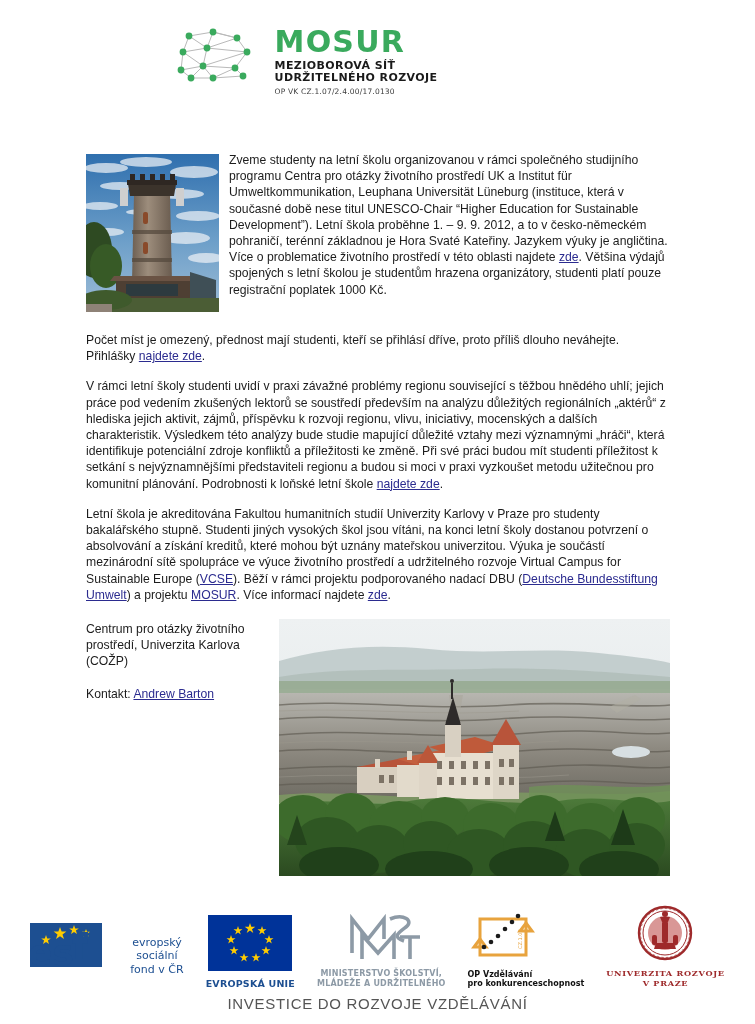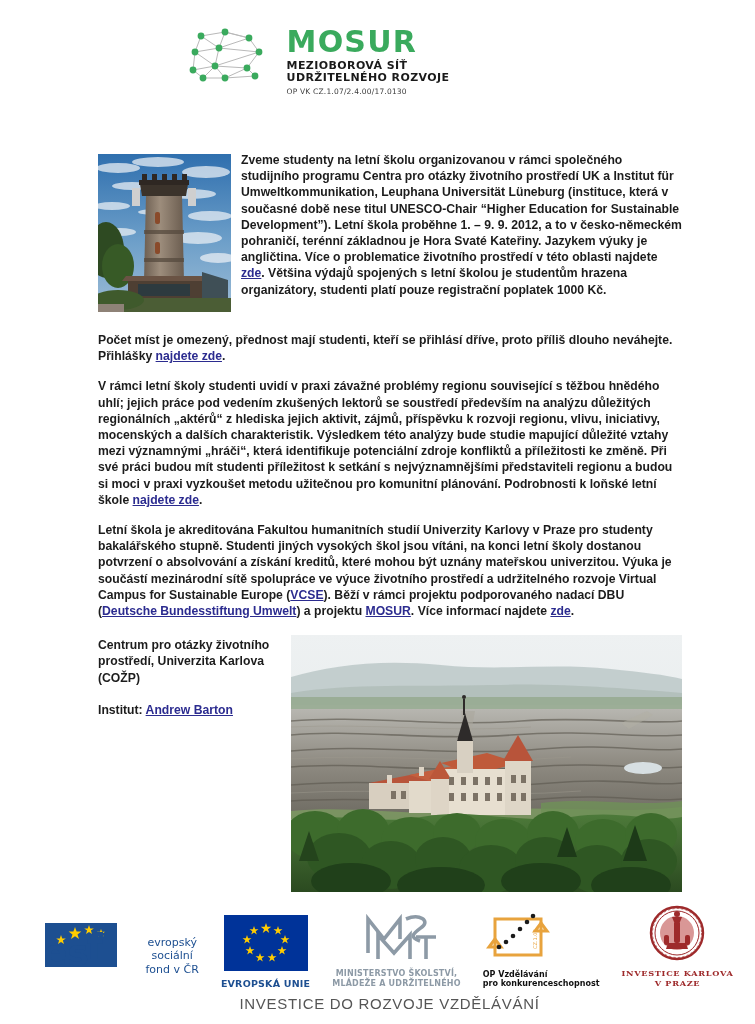--- a/index.html
+++ b/index.html
@@ -14,7 +14,7 @@
     position: relative;
     overflow: hidden;
   }
-  .page { width: 606px; height: 1024px; position: relative; margin-left: 12px; }
+  .page { width: 606px; height: 1024px; position: relative; }
 
   
   .header {

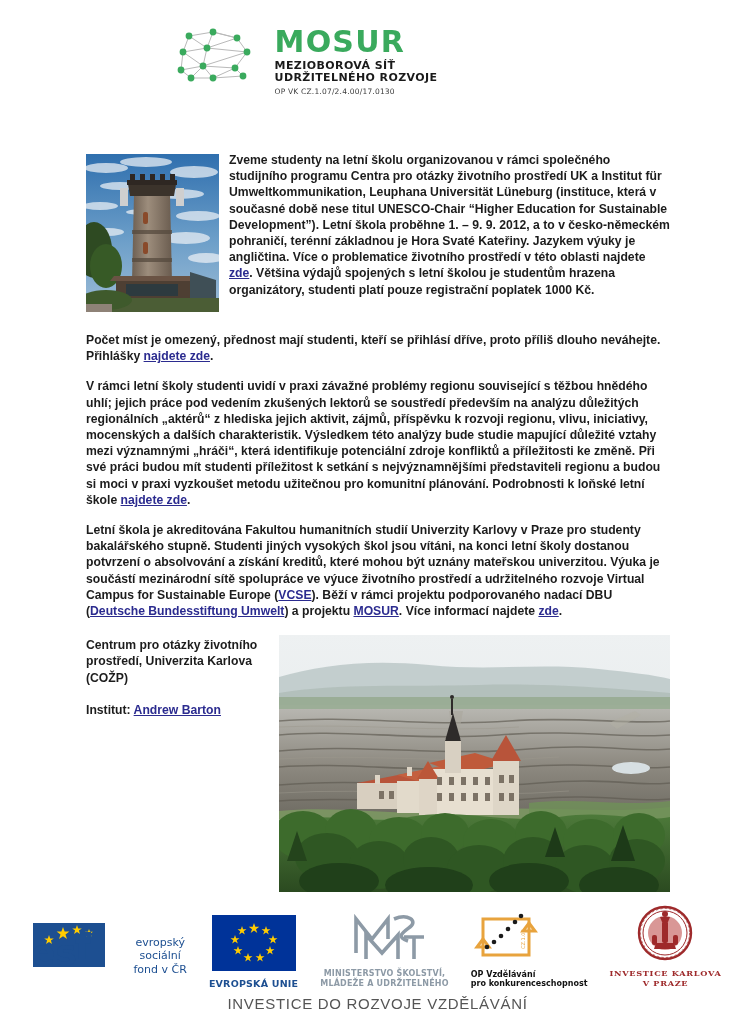--- a/index.html
+++ b/index.html
@@ -62,7 +62,6 @@
     line-height: 16.2px;
     text-align: left;
     color: #1c1c1c;
-    font-weight: bold;
   }
   a, .lnk {
     color: #2b2b8f;

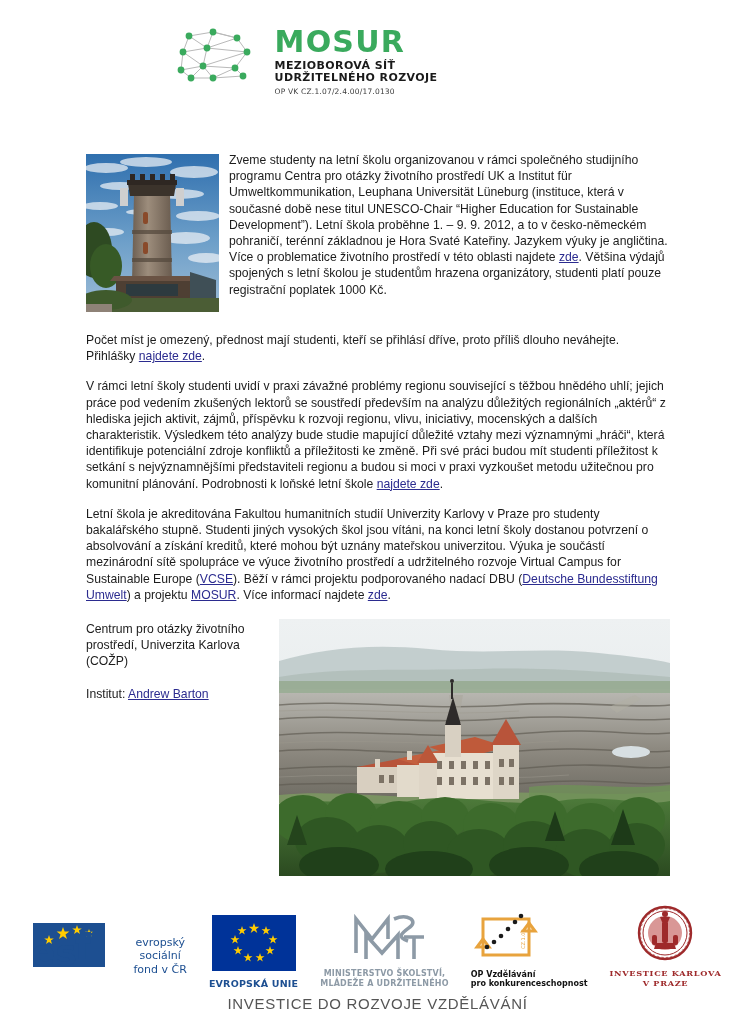--- a/index.html
+++ b/index.html
@@ -418,7 +418,7 @@
     </div>
 
     <p class="narrow" style="margin-top:18px">Centrum pro otázky životního prostředí, Univerzita Karlova (COŽP)</p>
-    <p class="narrow" style="margin-top:16px"><span>Institut: </span><a href="#" class="lnk">Andrew Barton</a></p>
+    <p class="narrow" style="margin-top:16px"><span>Kontakt: </span><a href="#" class="lnk">Andrew Barton</a></p>
   </div>
 
   <div class="footer">

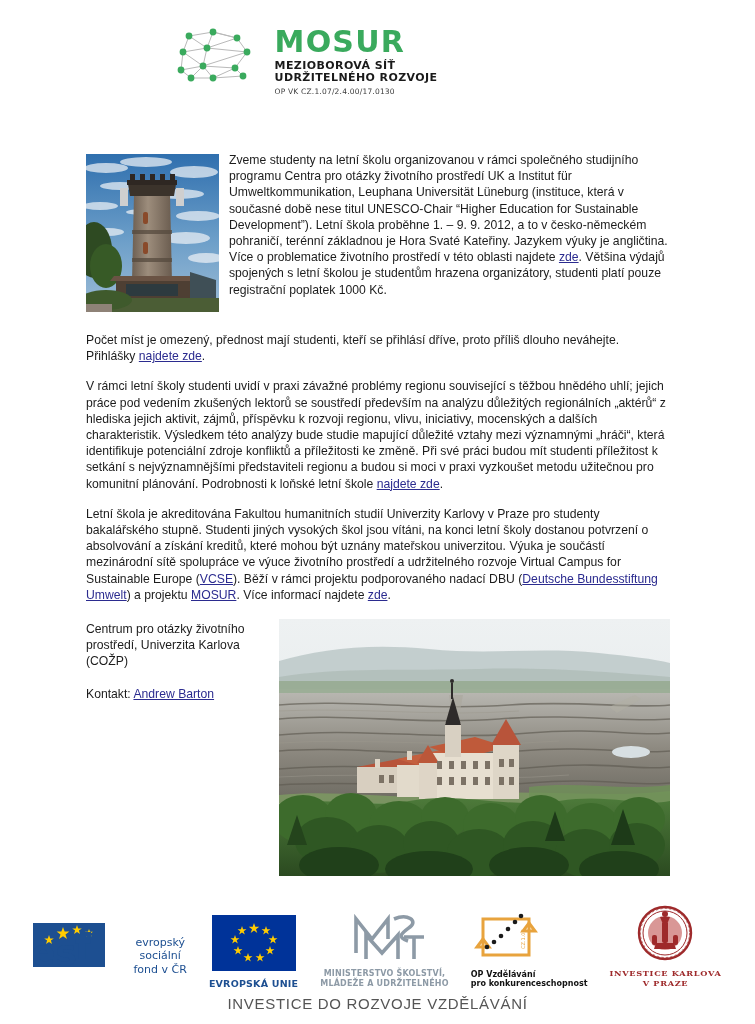--- a/index.html
+++ b/index.html
@@ -521,7 +521,7 @@
           </g>
         </svg>
         <div class="uk-caption">
-          <div>INVESTICE KARLOVA</div>
+          <div>UNIVERZITA ROZVOJE</div>
           <div>V PRAZE</div>
         </div>
       </div>

